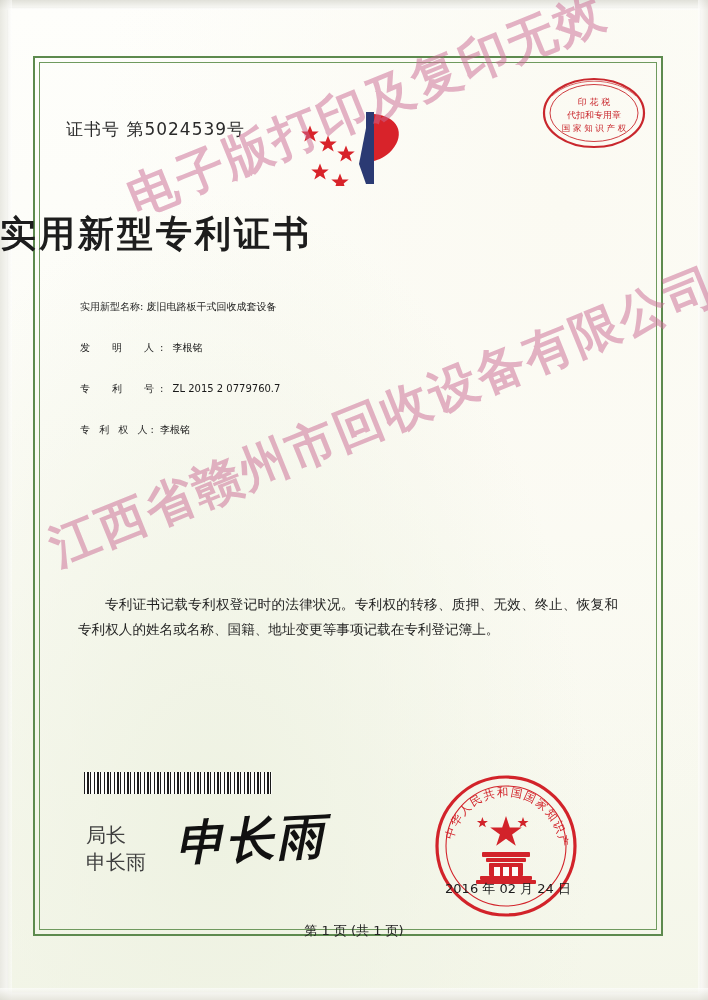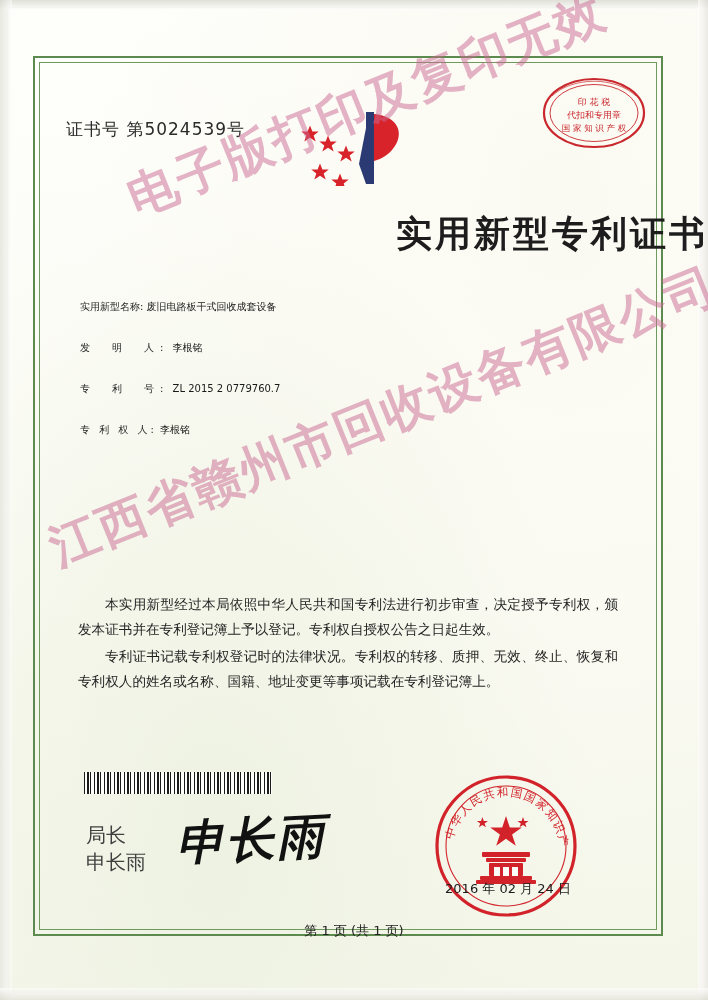--- a/index.html
+++ b/index.html
@@ -91,7 +91,7 @@
     position: absolute;
     left: 0; top: 210px;
     width: 708px;
-    text-align: right;
+    text-align: left;
     font-family: "DejaVu Sans", sans-serif;
     font-weight: bold;
     font-size: 36px;

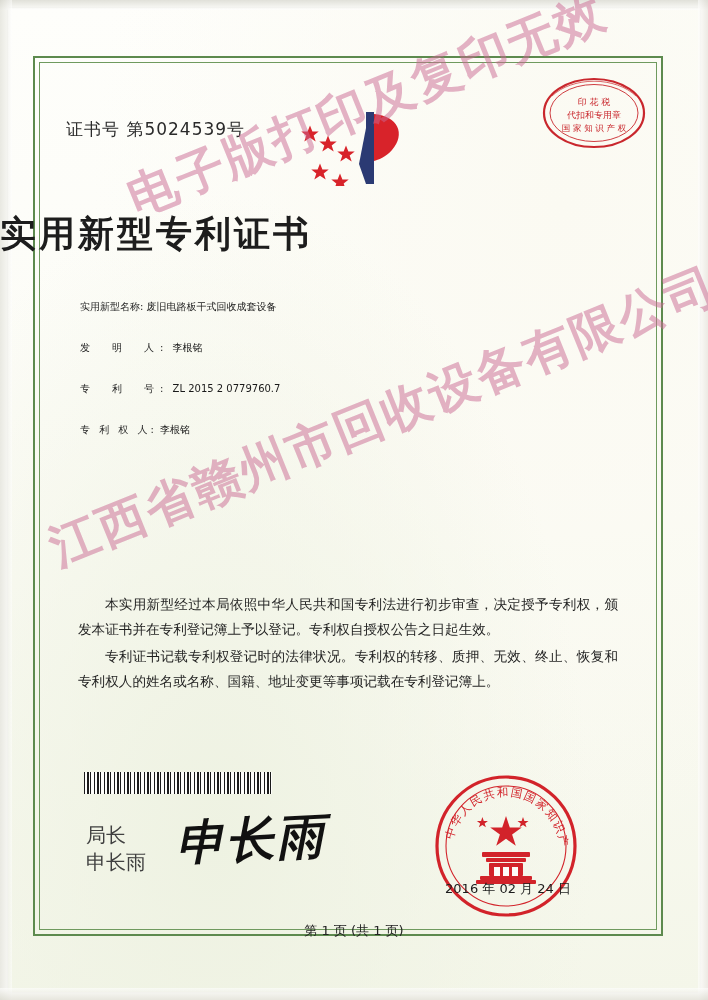--- a/index.html
+++ b/index.html
@@ -300,7 +300,6 @@
   </div>
 
   <div class="body-text">
-    <p>本实用新型经过本局依照中华人民共和国专利法进行初步审查，决定授予专利权，颁发本证书并在专利登记簿上予以登记。专利权自授权公告之日起生效。</p>
     <p>专利证书记载专利权登记时的法律状况。专利权的转移、质押、无效、终止、恢复和专利权人的姓名或名称、国籍、地址变更等事项记载在专利登记簿上。</p>
   </div>
 

